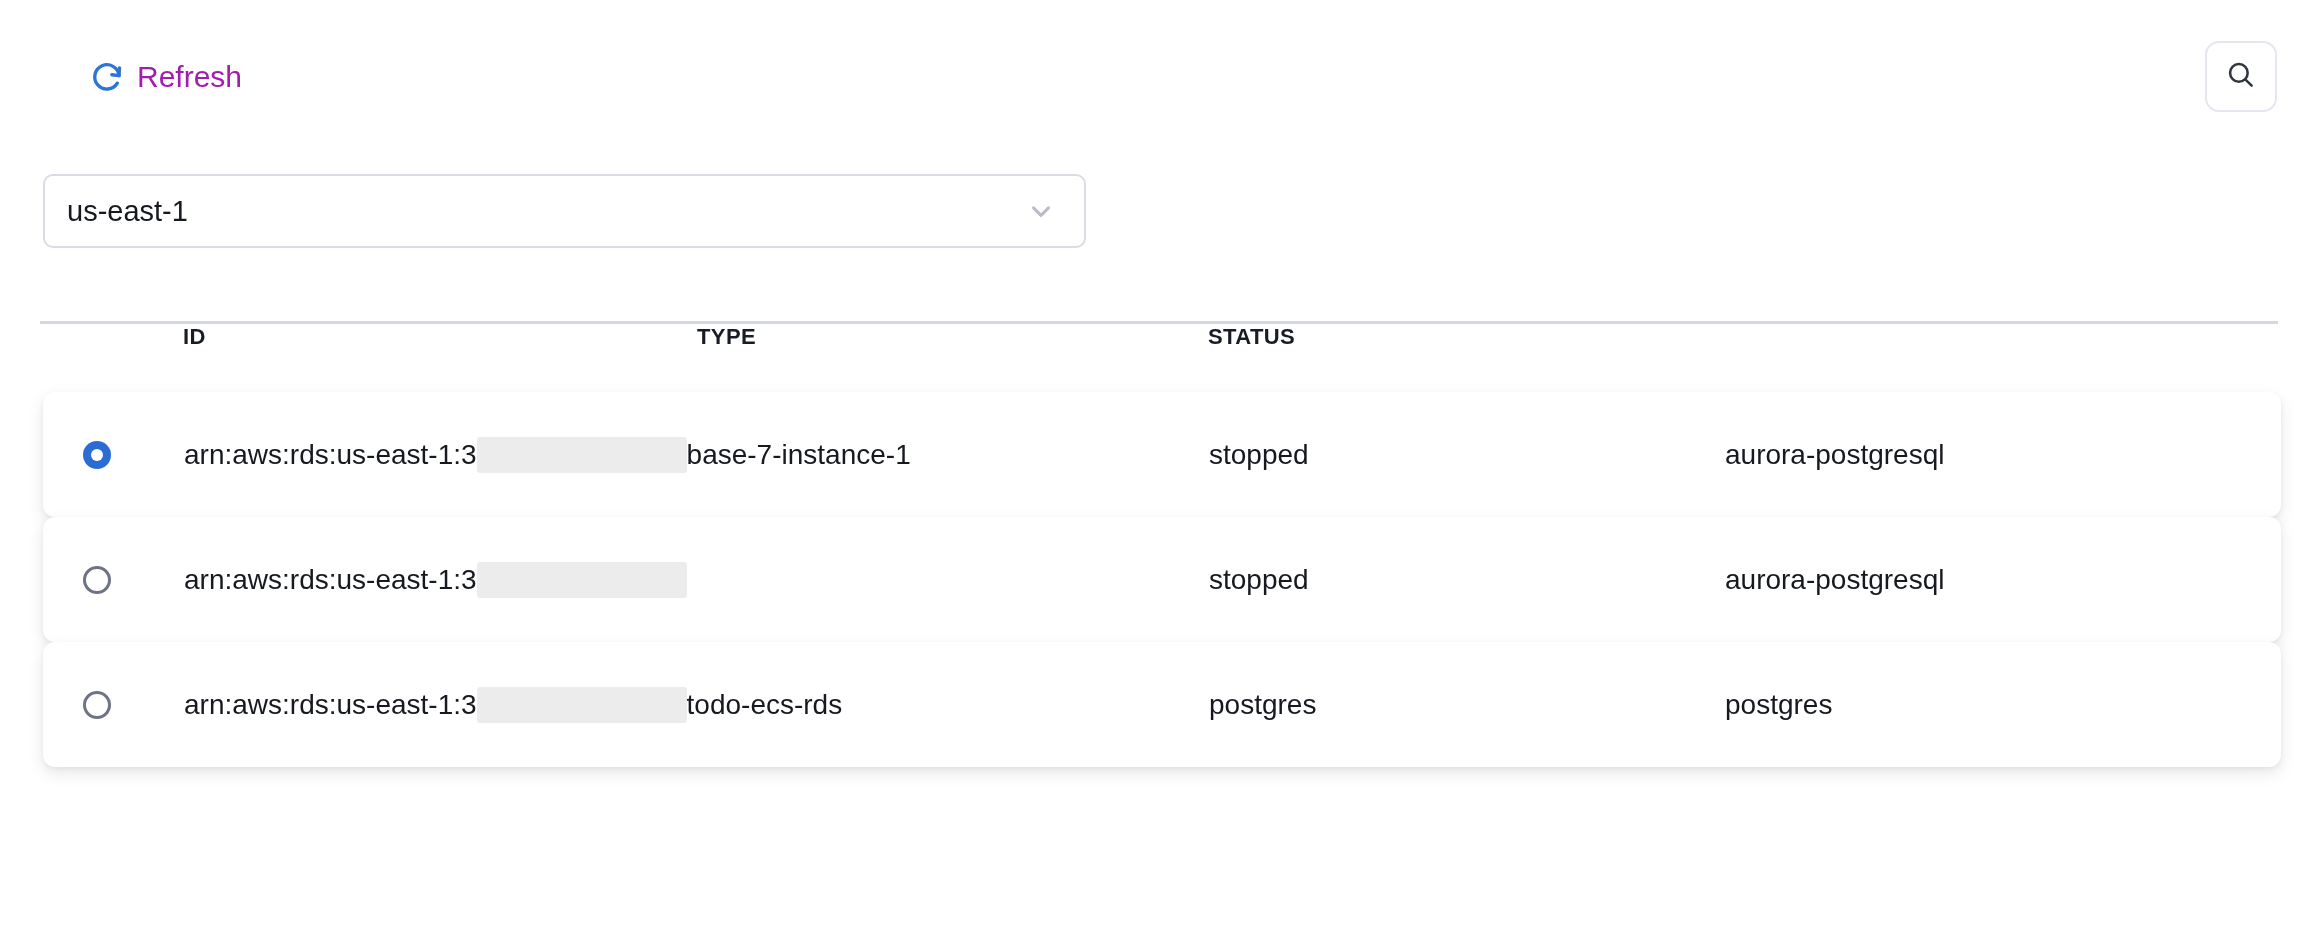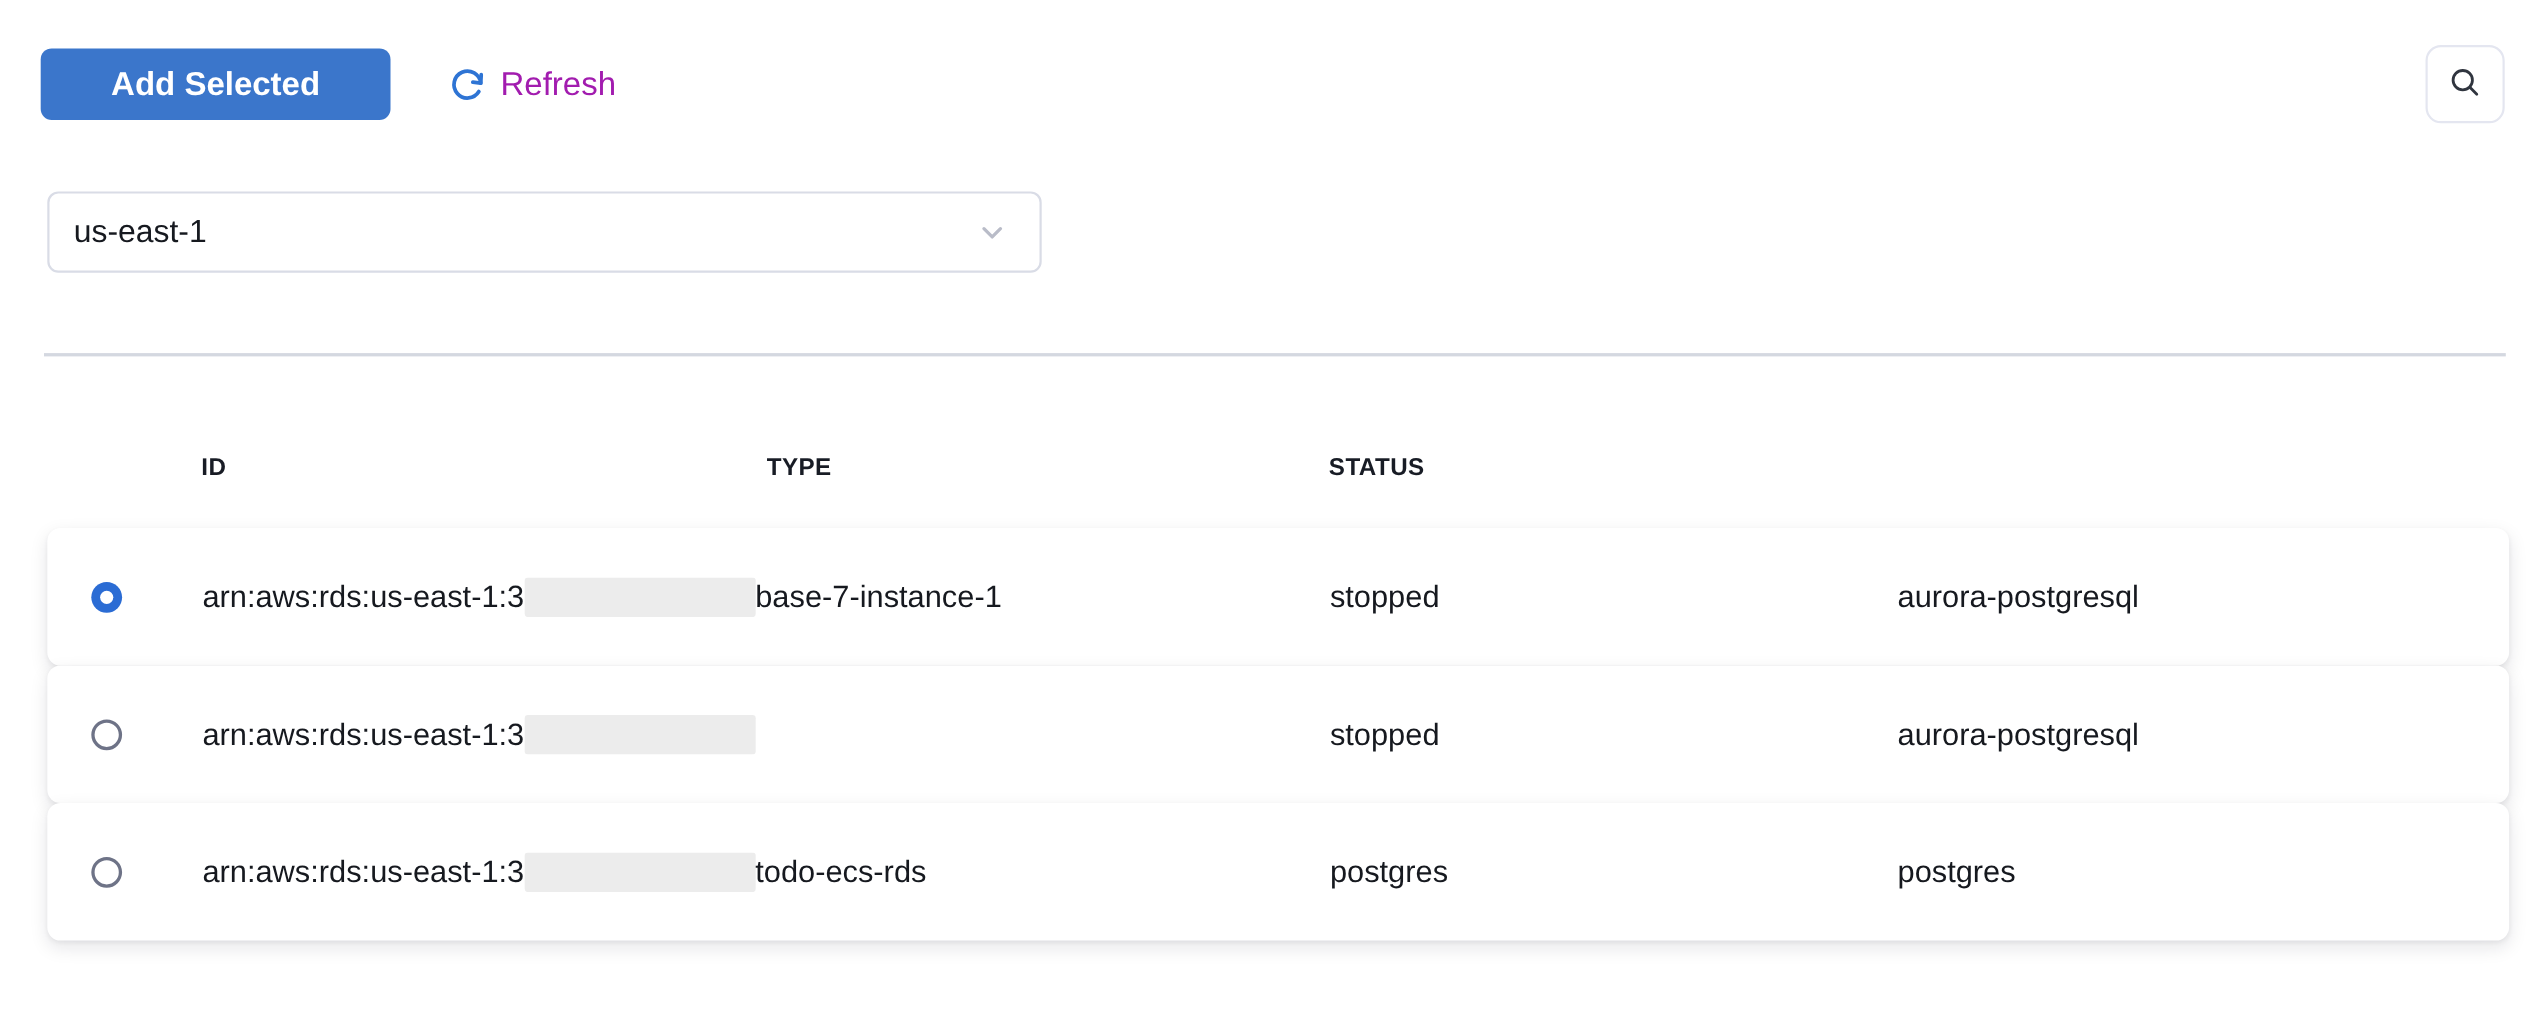--- a/index.html
+++ b/index.html
@@ -72,7 +72,6 @@
 <body>
 
 <div class="toolbar">
-  <button class="btn-primary">Add Selected</button>
 
   <button class="refresh-link">
     <span>

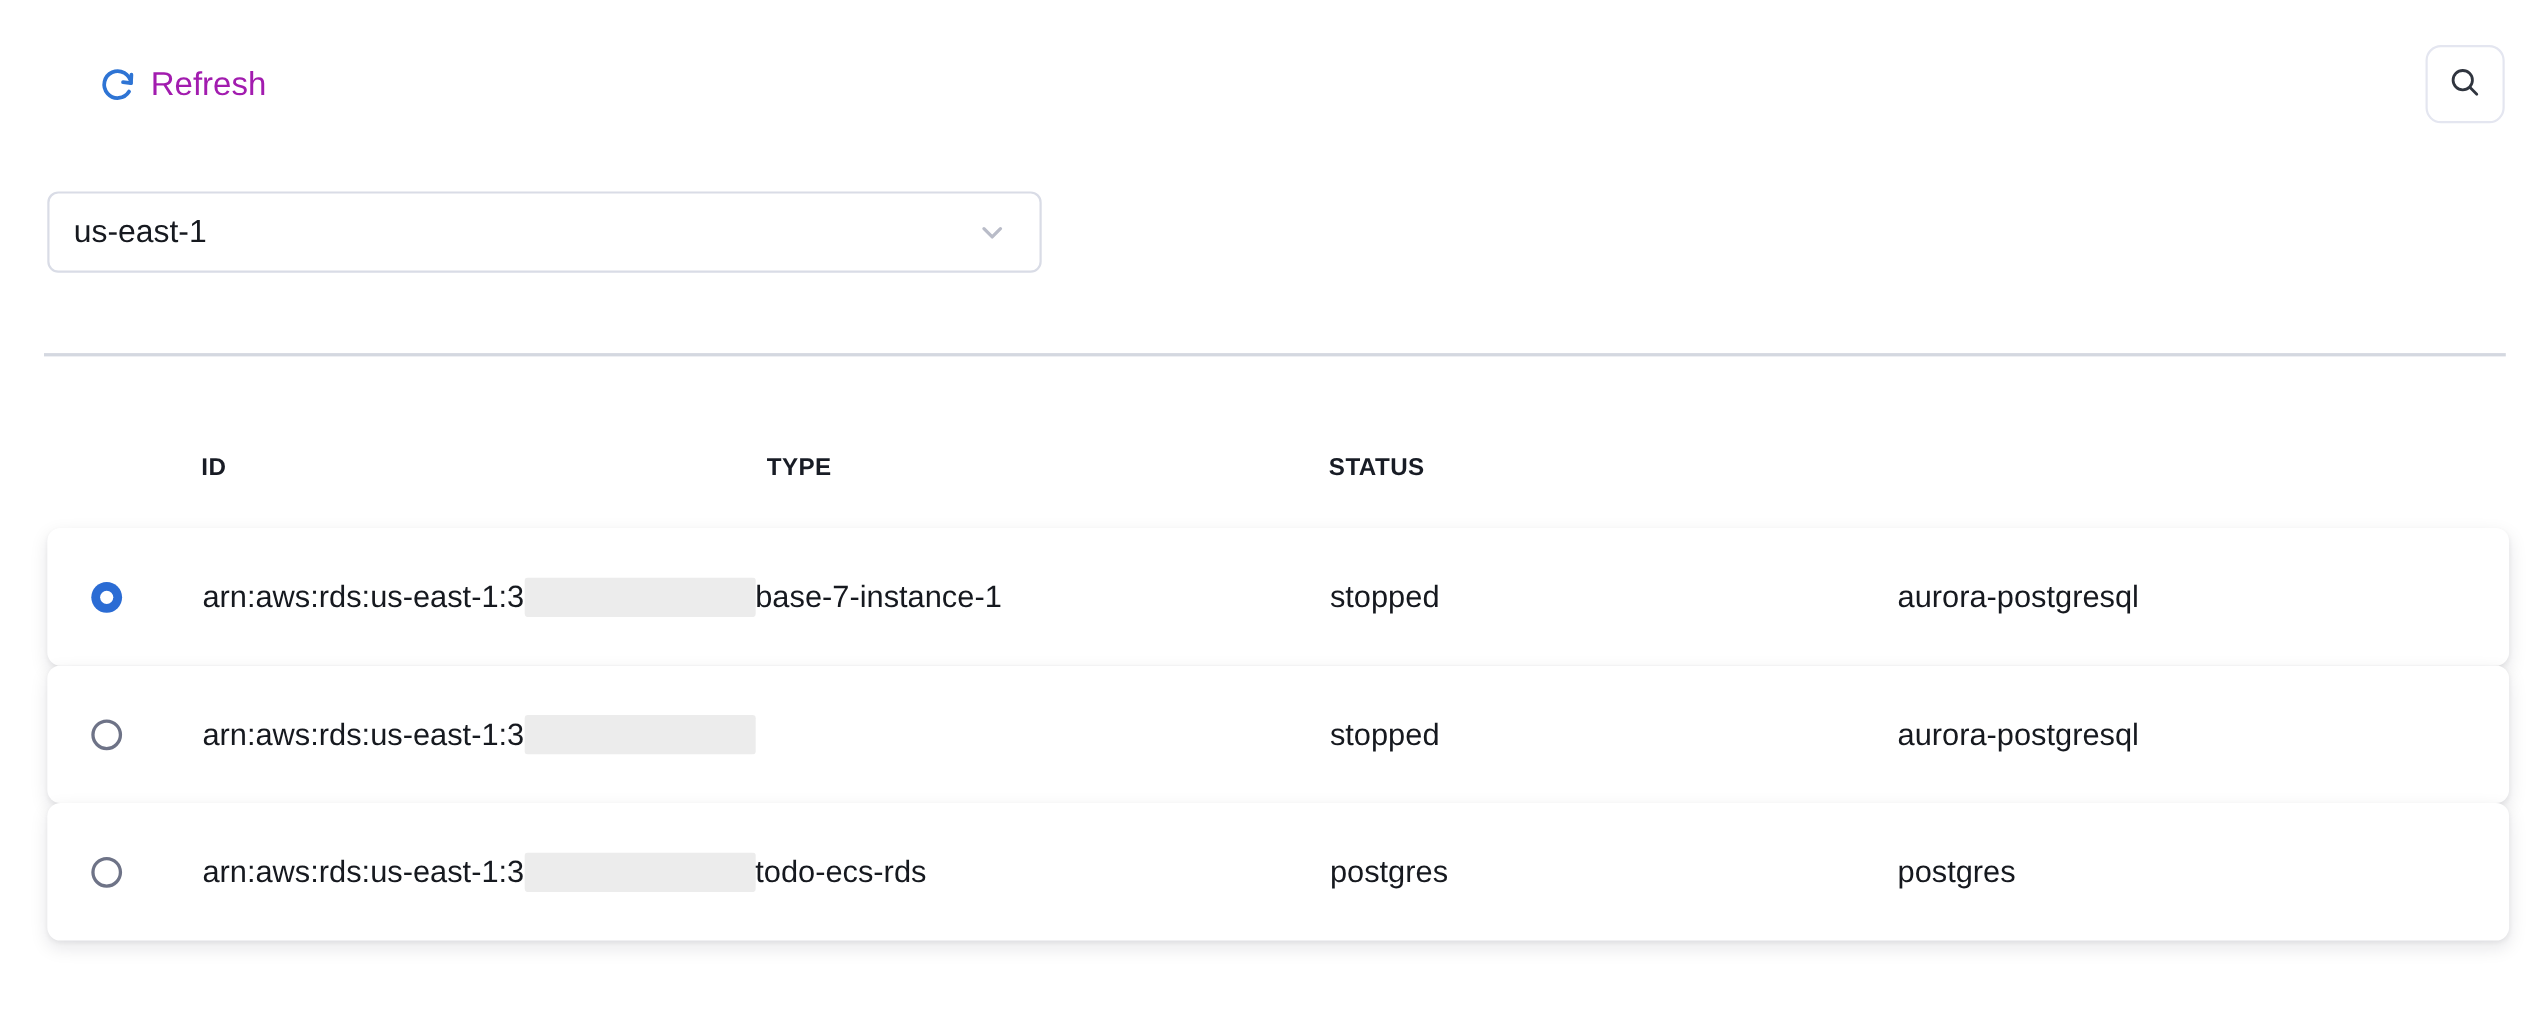--- a/index.html
+++ b/index.html
@@ -28,7 +28,7 @@
 
   
   .region-select {
-    margin: 62px 0 0 43px; width: 904px; height: 74px;
+    margin: 62px 0 0 43px; width: 1043px; height: 74px;
     border: 2px solid #d9dce6; border-radius: 10px; background: #fff;
     display: flex; align-items: center; justify-content: space-between;
     padding: 0 28px 0 22px; font-size: 29px; color: #16191f; cursor: pointer;

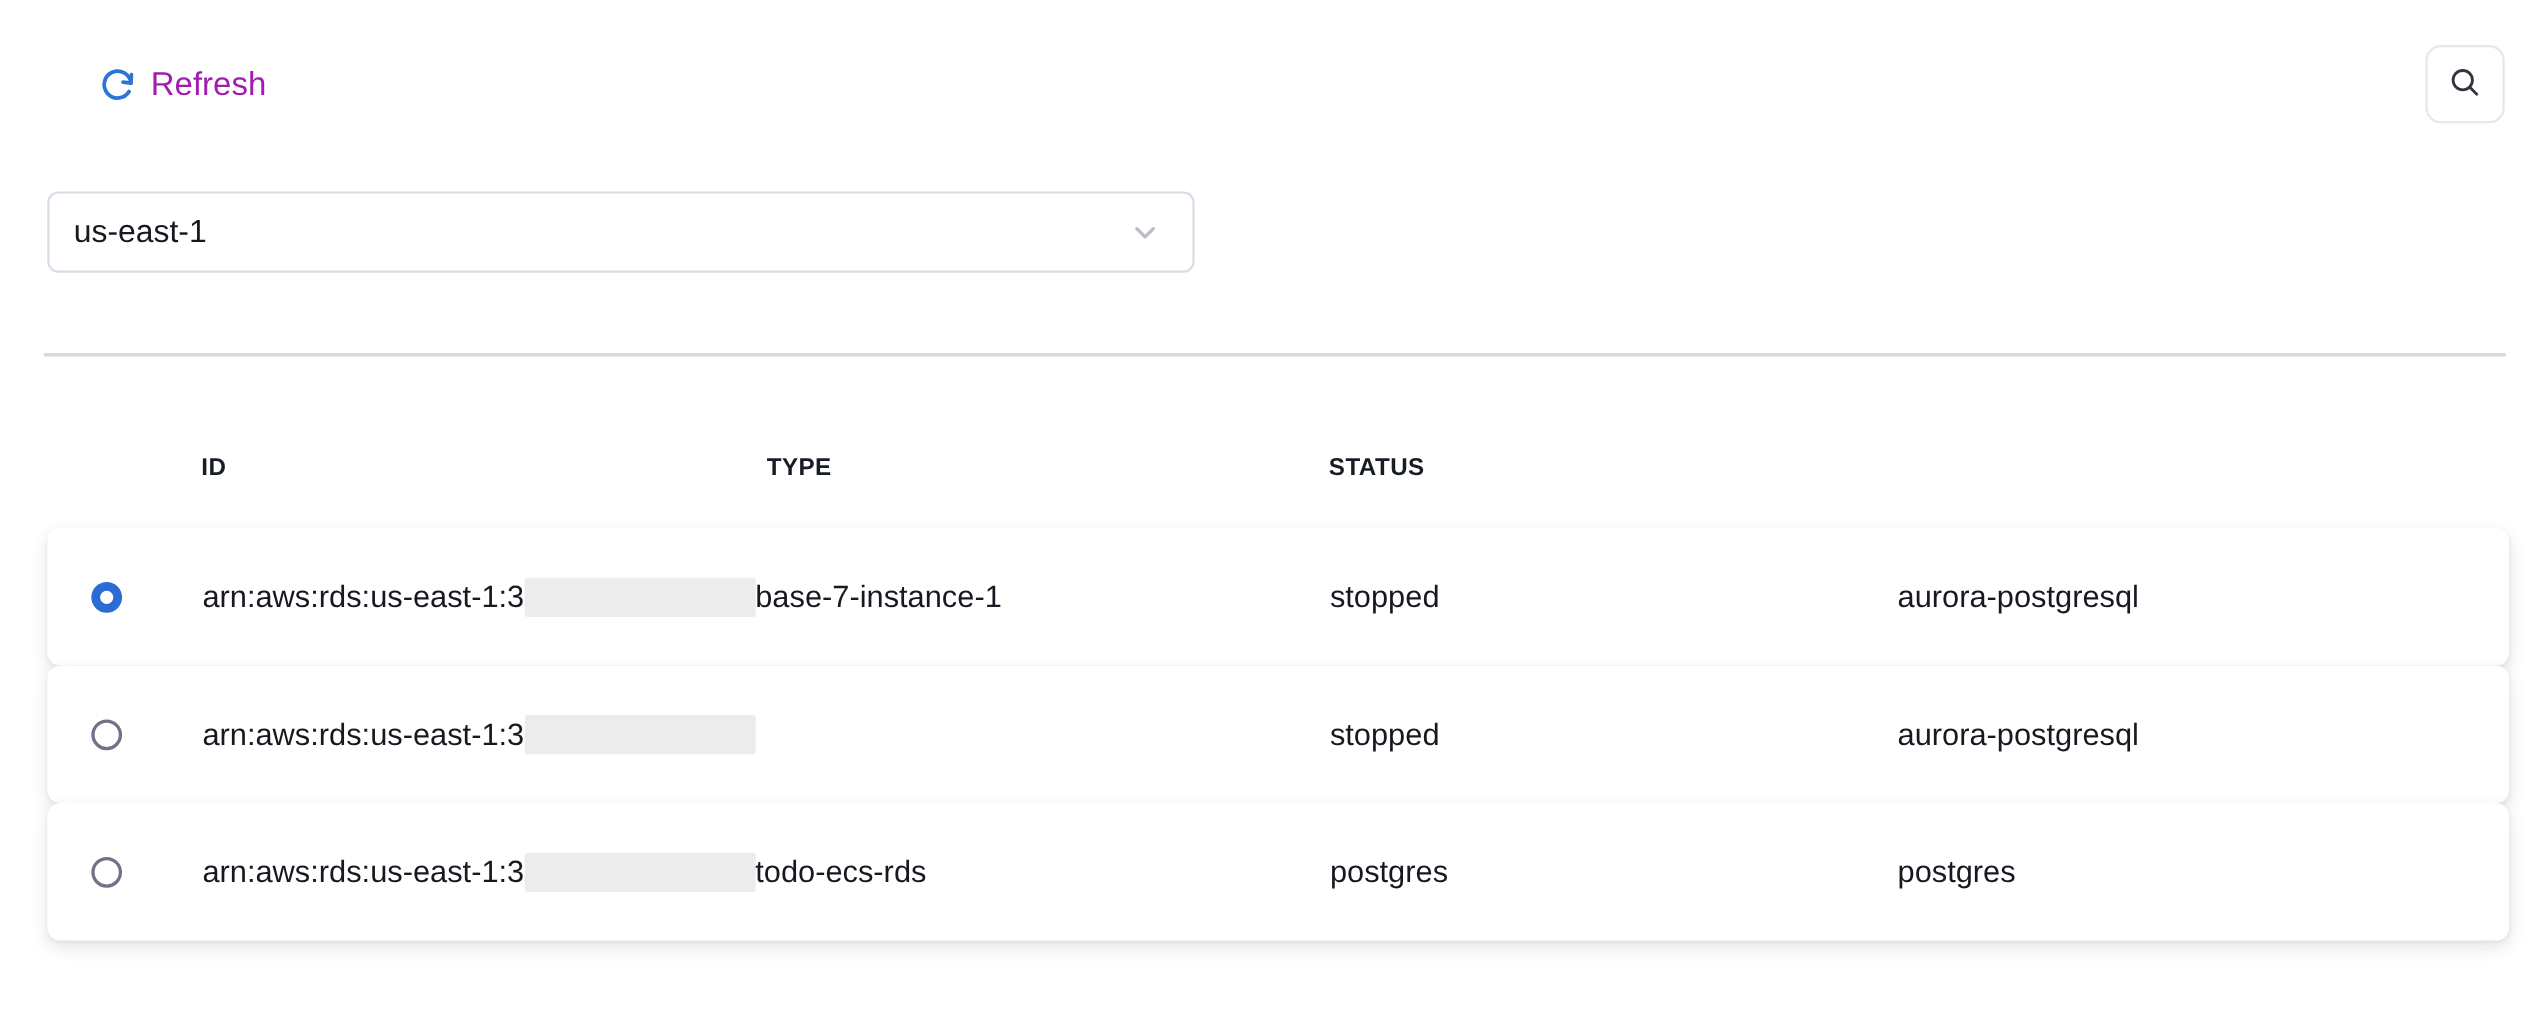--- a/index.html
+++ b/index.html
@@ -40,7 +40,7 @@
 
   
   .table-header {
-    margin-top: 88px; padding-left: 183px; display: flex; align-items: center;
+    padding-left: 183px; display: flex; align-items: center;
     font-size: 22px; font-weight: 700; color: #181c25; letter-spacing: 0.4px;
   }
   .th-id     { width: 514px; }

